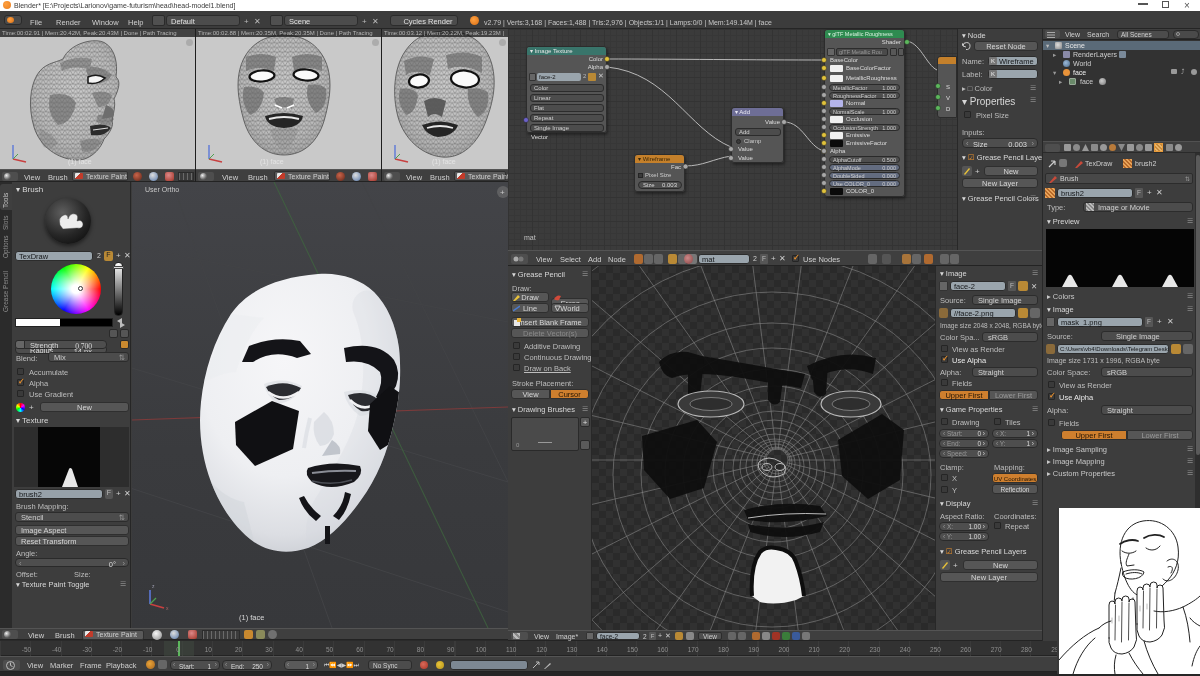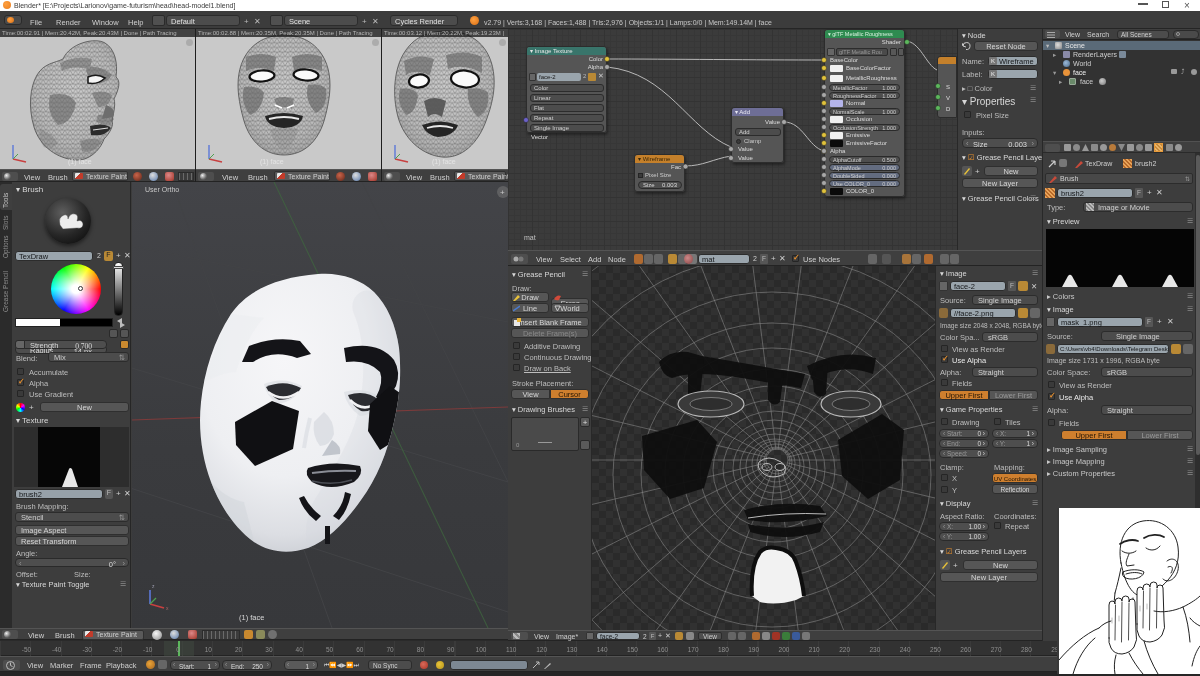--- a/index.html
+++ b/index.html
@@ -49,7 +49,7 @@
     <div class="abs drop" style="left:284px;top:4px;width:74px;height:11px;"><span style="position:relative;left:4px;top:1px;color:#e0e0e0;">Scene</span></div>
     <div class="abs txt" style="left:362px;top:6px;color:#bbb;">+</div>
     <div class="abs txt" style="left:372px;top:6px;color:#bbb;">✕</div>
-    <div class="abs drop" style="left:390px;top:4px;width:68px;height:11px;"><span style="position:relative;left:4px;top:1px;color:#e0e0e0;">Cycles Render</span></div>
+    <div class="abs drop" style="left:390px;top:4px;width:68px;height:11px;text-align:center;"><span style="position:relative;left:4px;top:1px;color:#e0e0e0;">Cycles Render</span></div>
     <div class="abs" style="left:470px;top:5px;width:9px;height:9px;background:radial-gradient(circle at 40% 40%, #ffa040, #d86f15);border-radius:50%;"></div>
     <div class="abs" style="left:484px;top:8px;color:#c8c8c8;font-size:7px;white-space:nowrap;">v2.79 | Verts:3,168 | Faces:1,488 | Tris:2,976 | Objects:1/1 | Lamps:0/0 | Mem:149.14M | face</div>
   </div>

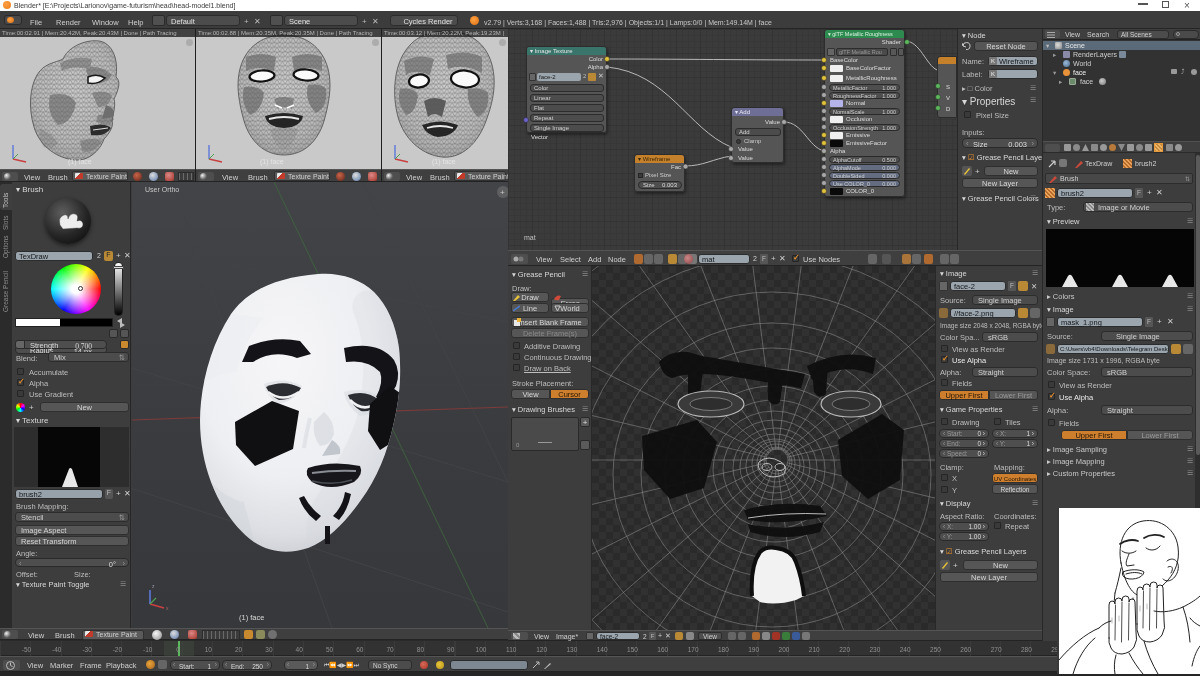--- a/index.html
+++ b/index.html
@@ -729,7 +729,7 @@
           <rect x="0" y="2" width="6" height="6" fill="#e8e8e8"></rect>
           <rect x="3" y="0" width="4" height="4" fill="#e8b43a"></rect>
         </svg>
-      <div class="abs btn" style="left:3px;top:62px;width:78px;height:10px;line-height:10px;color:#8a8a8a;">Delete Frame(s)</div>
+      <div class="abs btn" style="left:3px;top:62px;width:78px;height:10px;line-height:10px;color:#8a8a8a;">Delete Vector(s)</div>
       <div class="abs" style="left:5px;top:76px;">
           <span class="chk"></span>
         </div>

